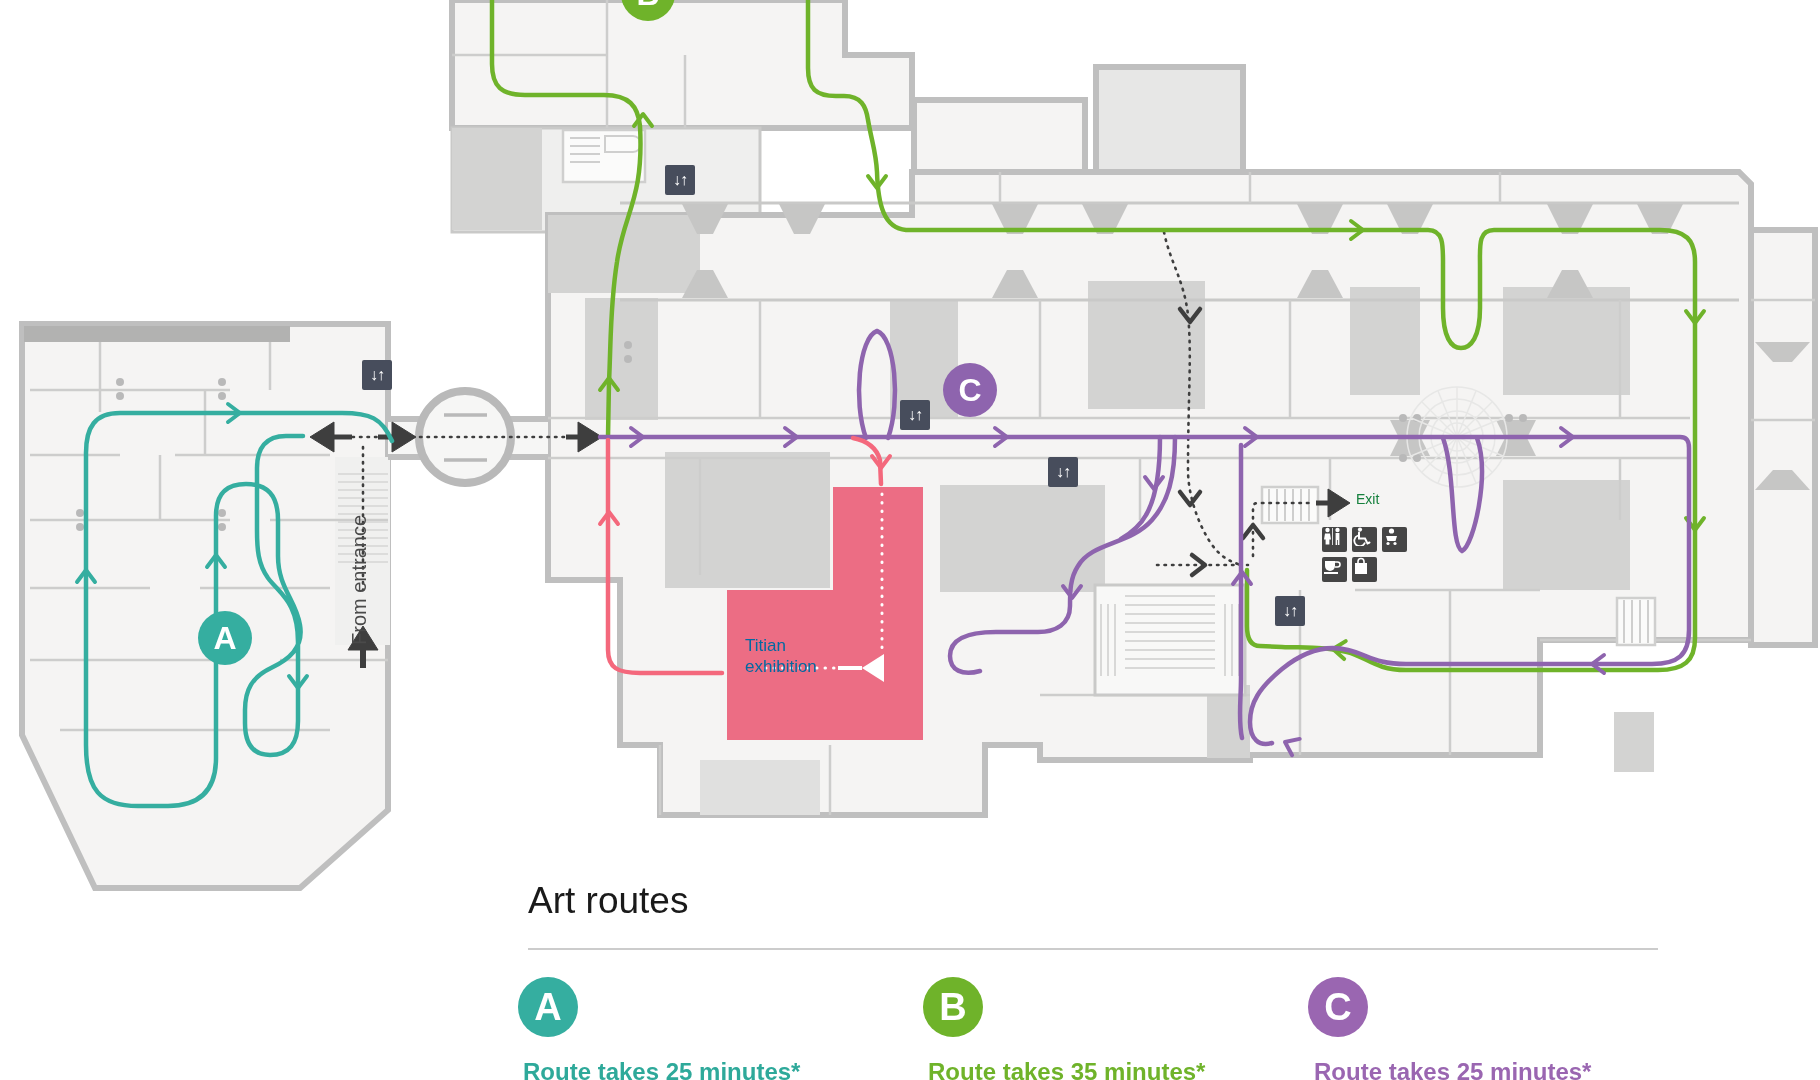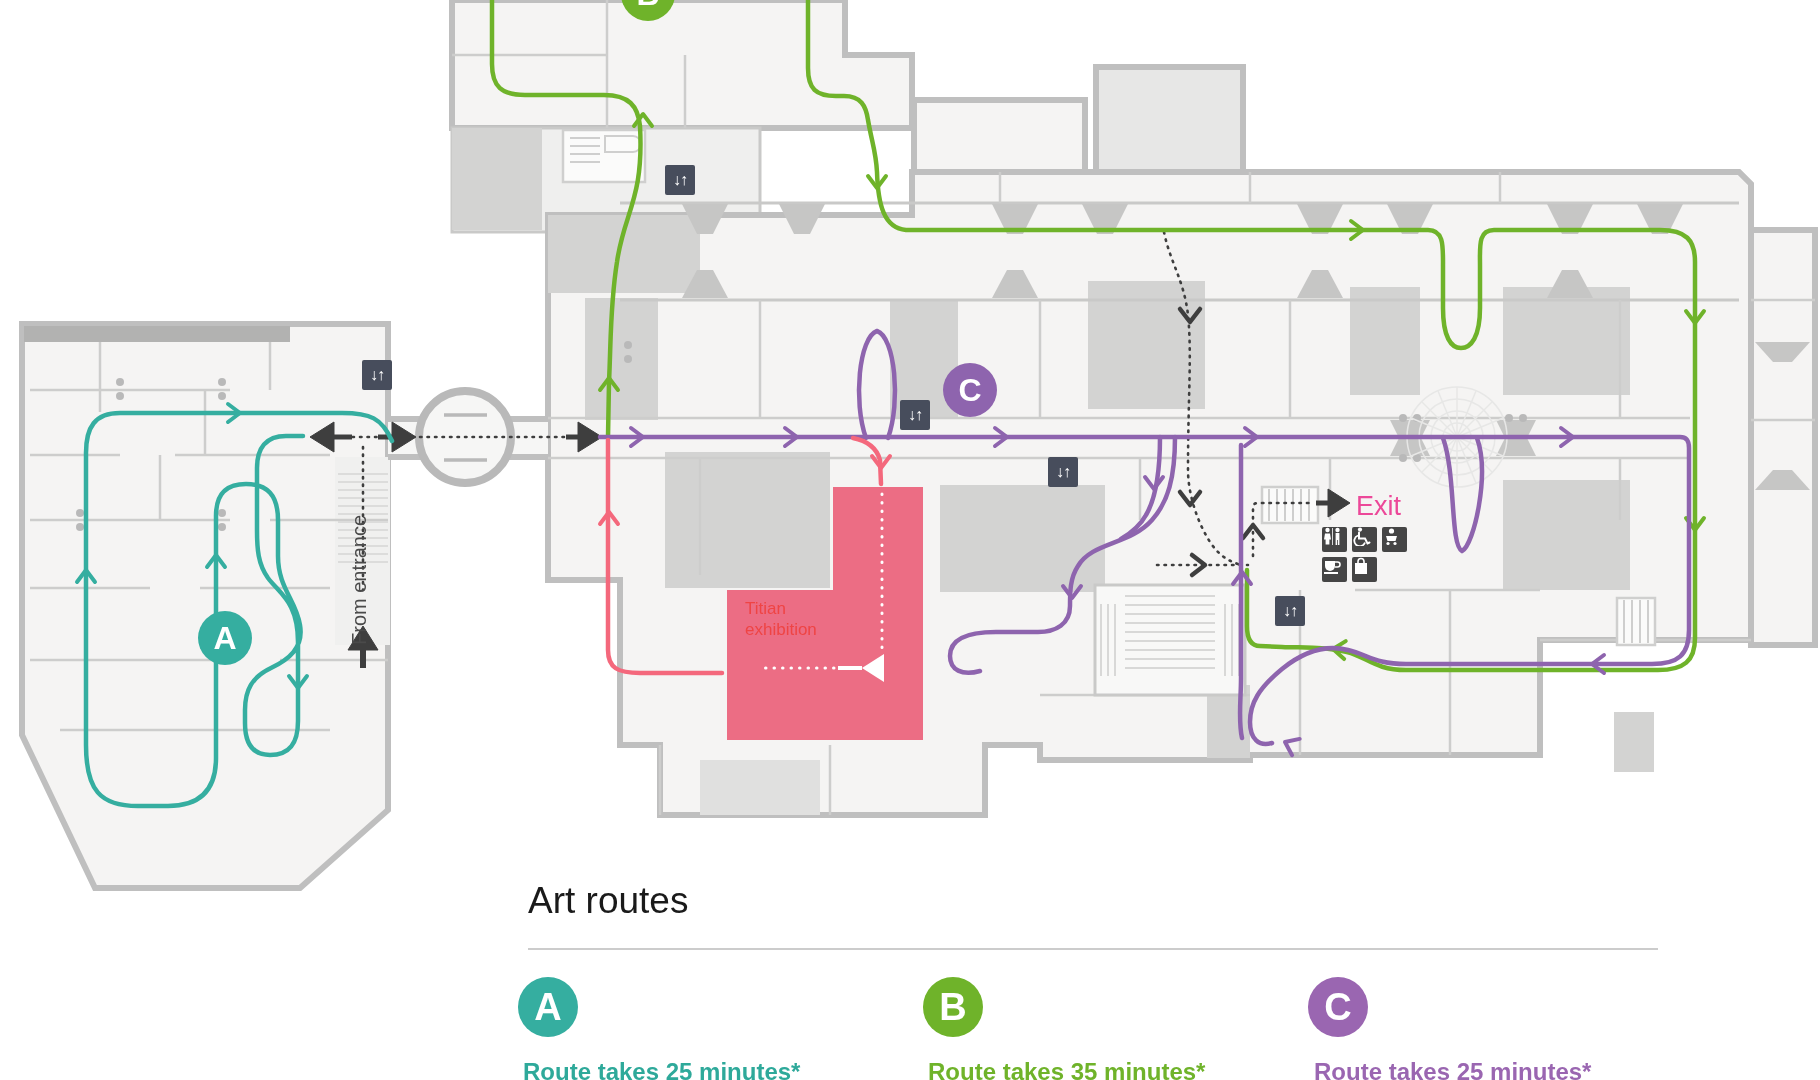--- a/index.html
+++ b/index.html
@@ -17,7 +17,7 @@
         display:flex;align-items:center;justify-content:center;}
   .from-entrance{position:absolute;writing-mode:vertical-rl;transform:rotate(180deg);
         font-size:20px;color:#4a4a4a;}
-  .exit-label{position:absolute;font-size:27px;color:#ec4899;}
+  .exit-label{position:absolute;font-size:14px;color:#15803d;}
   .titian{position:absolute;color:#ef4444;font-size:17px;line-height:1.25;}
   .legend-title{position:absolute;font-size:37px;color:#1a1a1a;font-weight:500;}
   .legend-divider{position:absolute;height:0;border-top:2px solid #ccc;}

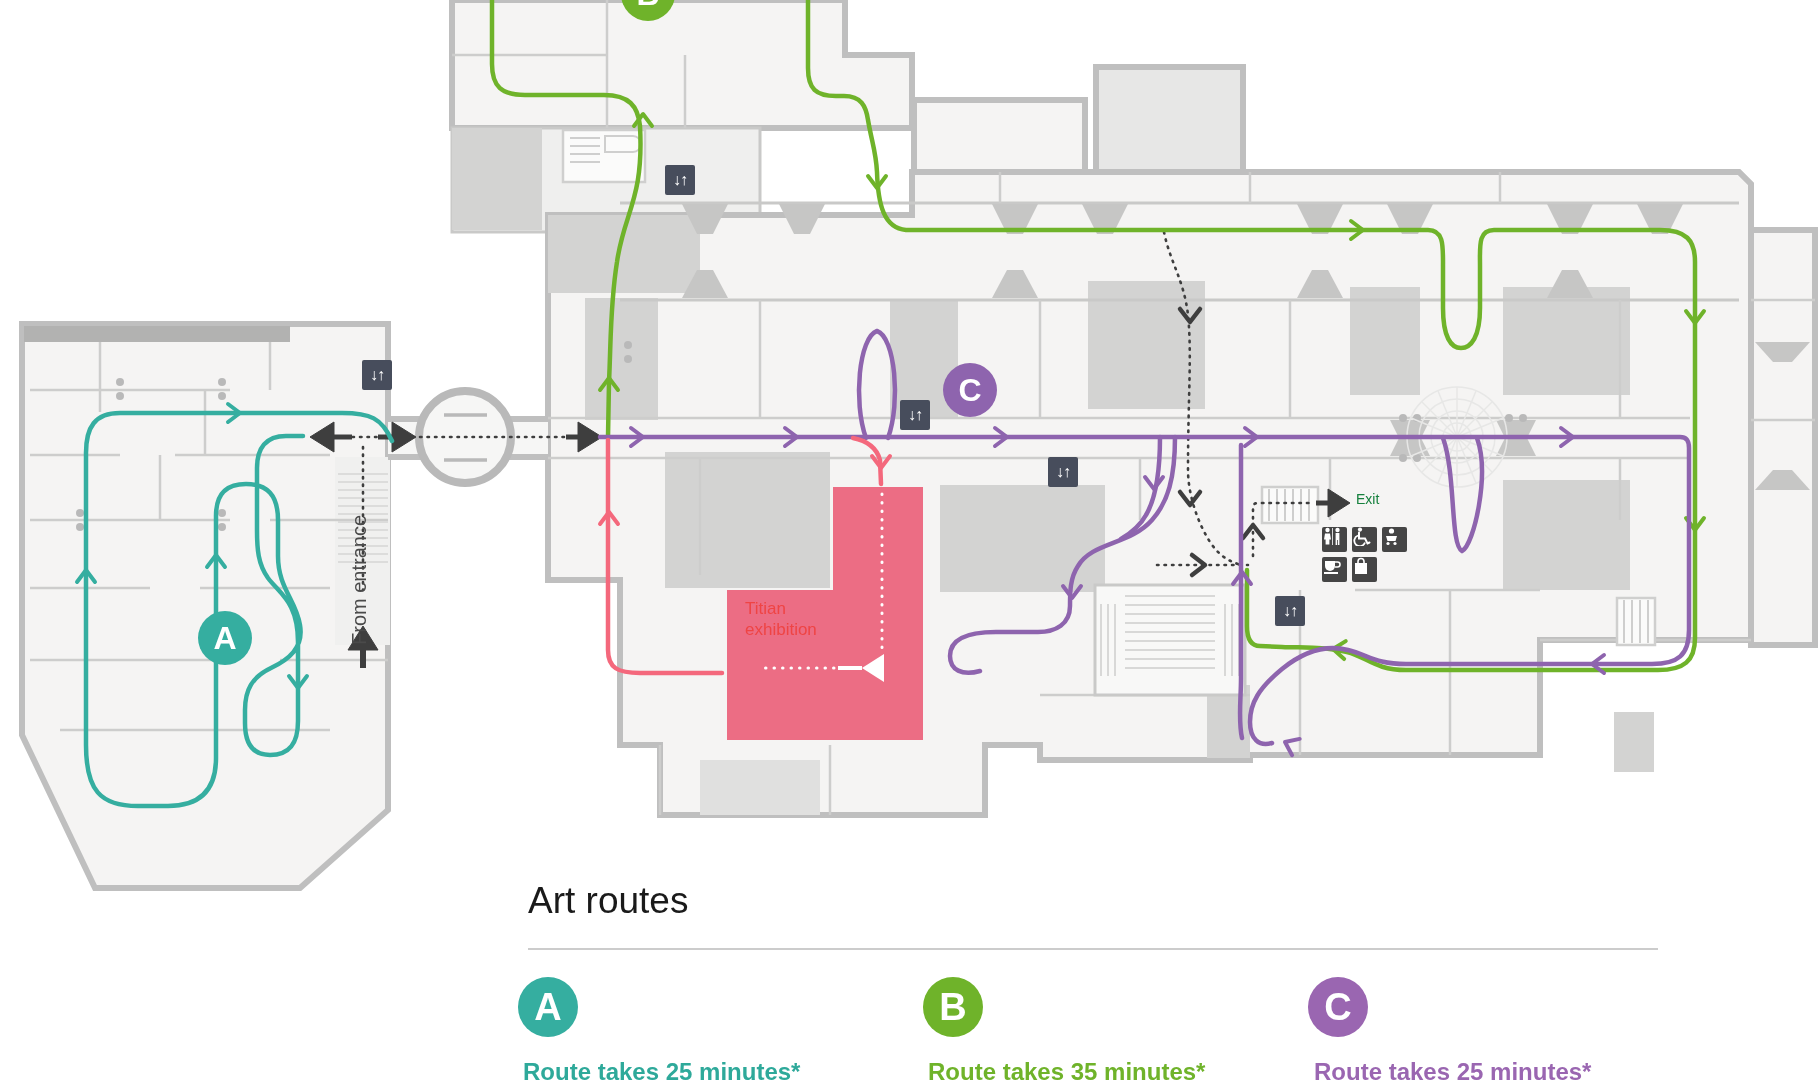--- a/index.html
+++ b/index.html
@@ -18,7 +18,7 @@
   .from-entrance{position:absolute;writing-mode:vertical-rl;transform:rotate(180deg);
         font-size:20px;color:#4a4a4a;}
   .exit-label{position:absolute;font-size:14px;color:#15803d;}
-  .titian{position:absolute;color:#ef4444;font-size:17px;line-height:1.25;}
+  .titian{position:absolute;color:#0369a1;font-size:17px;line-height:1.25;margin-top:37px;}
   .legend-title{position:absolute;font-size:37px;color:#1a1a1a;font-weight:500;}
   .legend-divider{position:absolute;height:0;border-top:2px solid #ccc;}
   .legend-duration{position:absolute;font-size:24px;font-weight:600;white-space:nowrap;}

